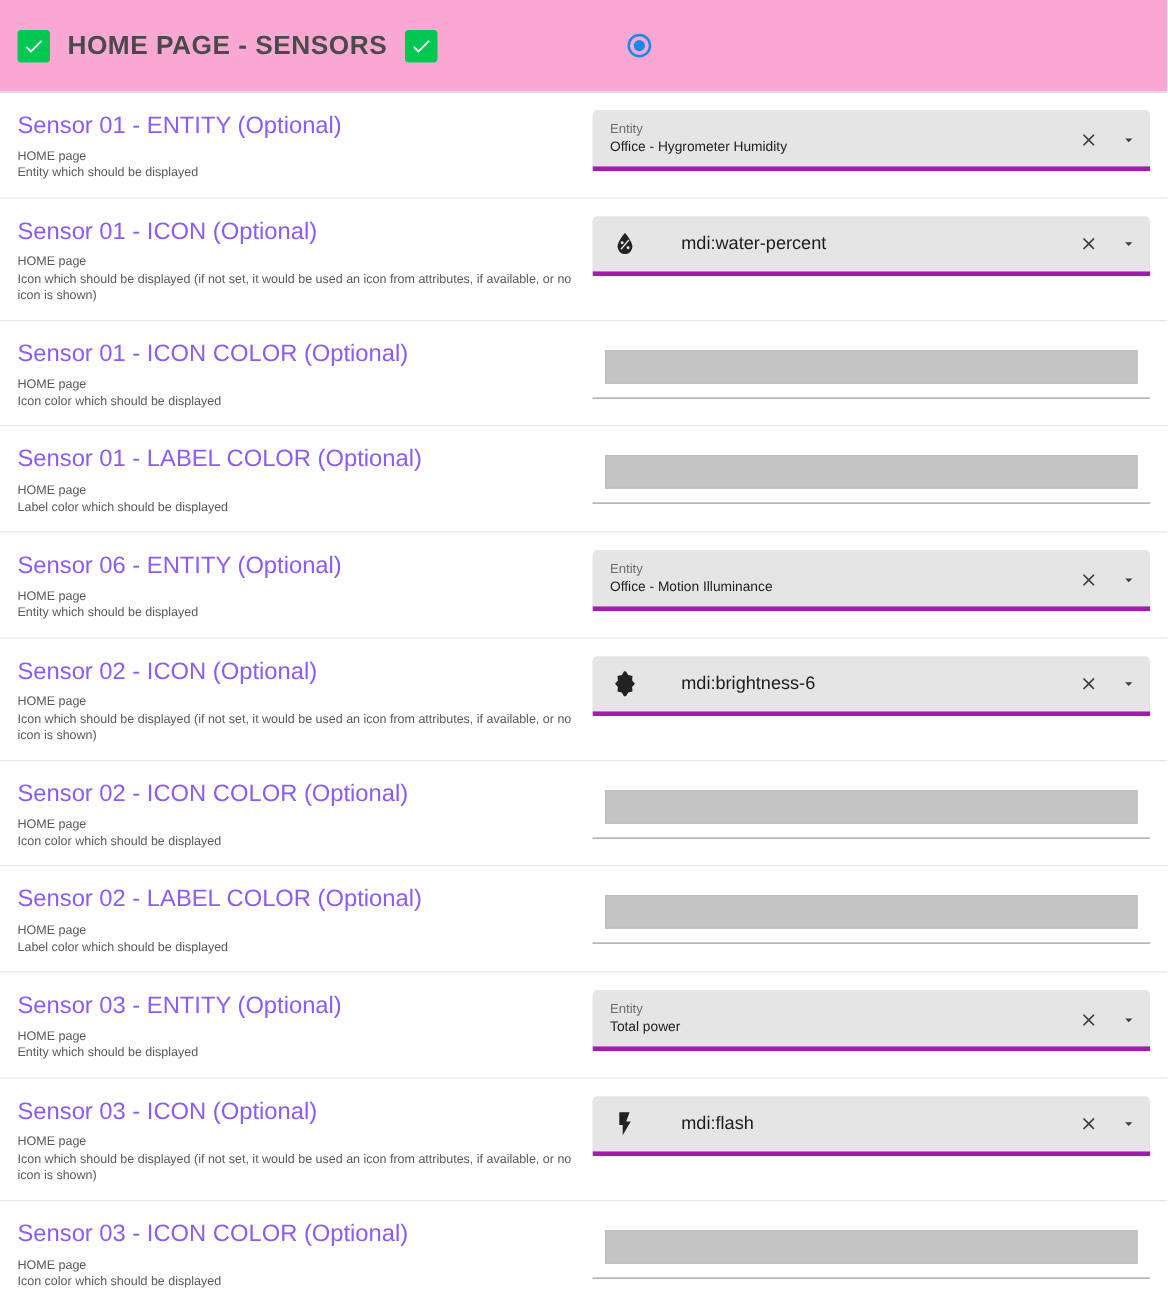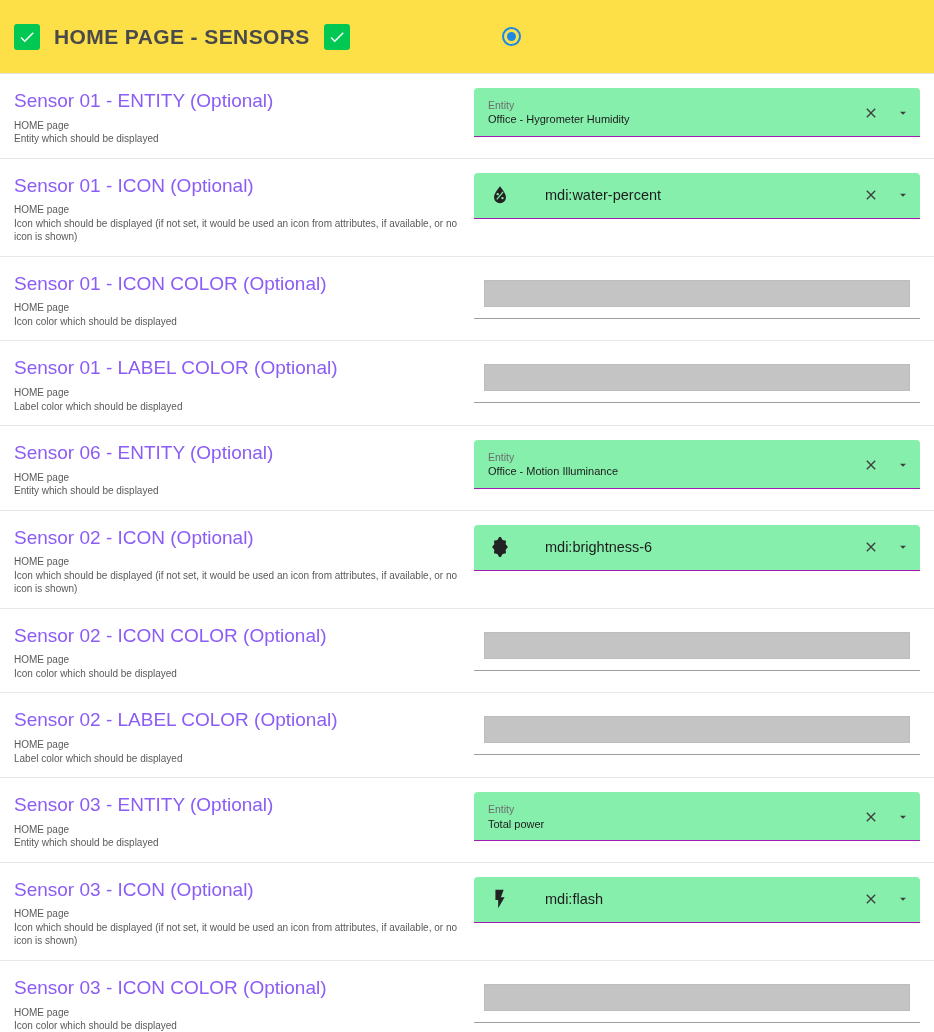--- a/index.html
+++ b/index.html
@@ -23,7 +23,7 @@
     height: 74px;
     padding: 0 14px;
     border-bottom: 1px solid #e4e4e4;
-    background: #fde047;
+    background: #f9a8d4;
   }
   .check-box {
     width: 26px;

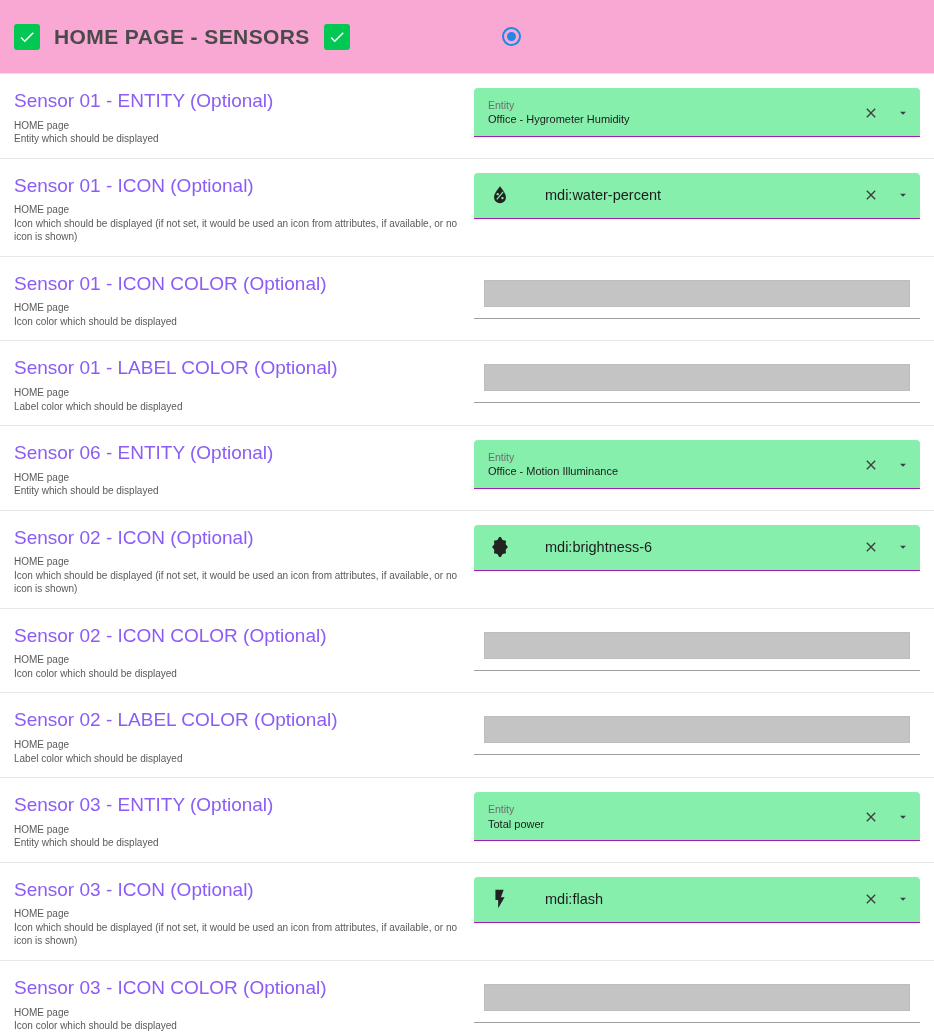--- a/index.html
+++ b/index.html
@@ -102,8 +102,8 @@
   
   .field {
     width: 446px;
-    background: #86efac;
-    border-bottom: 1px solid #a21caf;
+    background: #e5e5e5;
+    border-bottom: 4px solid #a21caf;
     border-radius: 4px 4px 0 0;
     padding: 8px 8px 6px 14px;
     display: flex;

